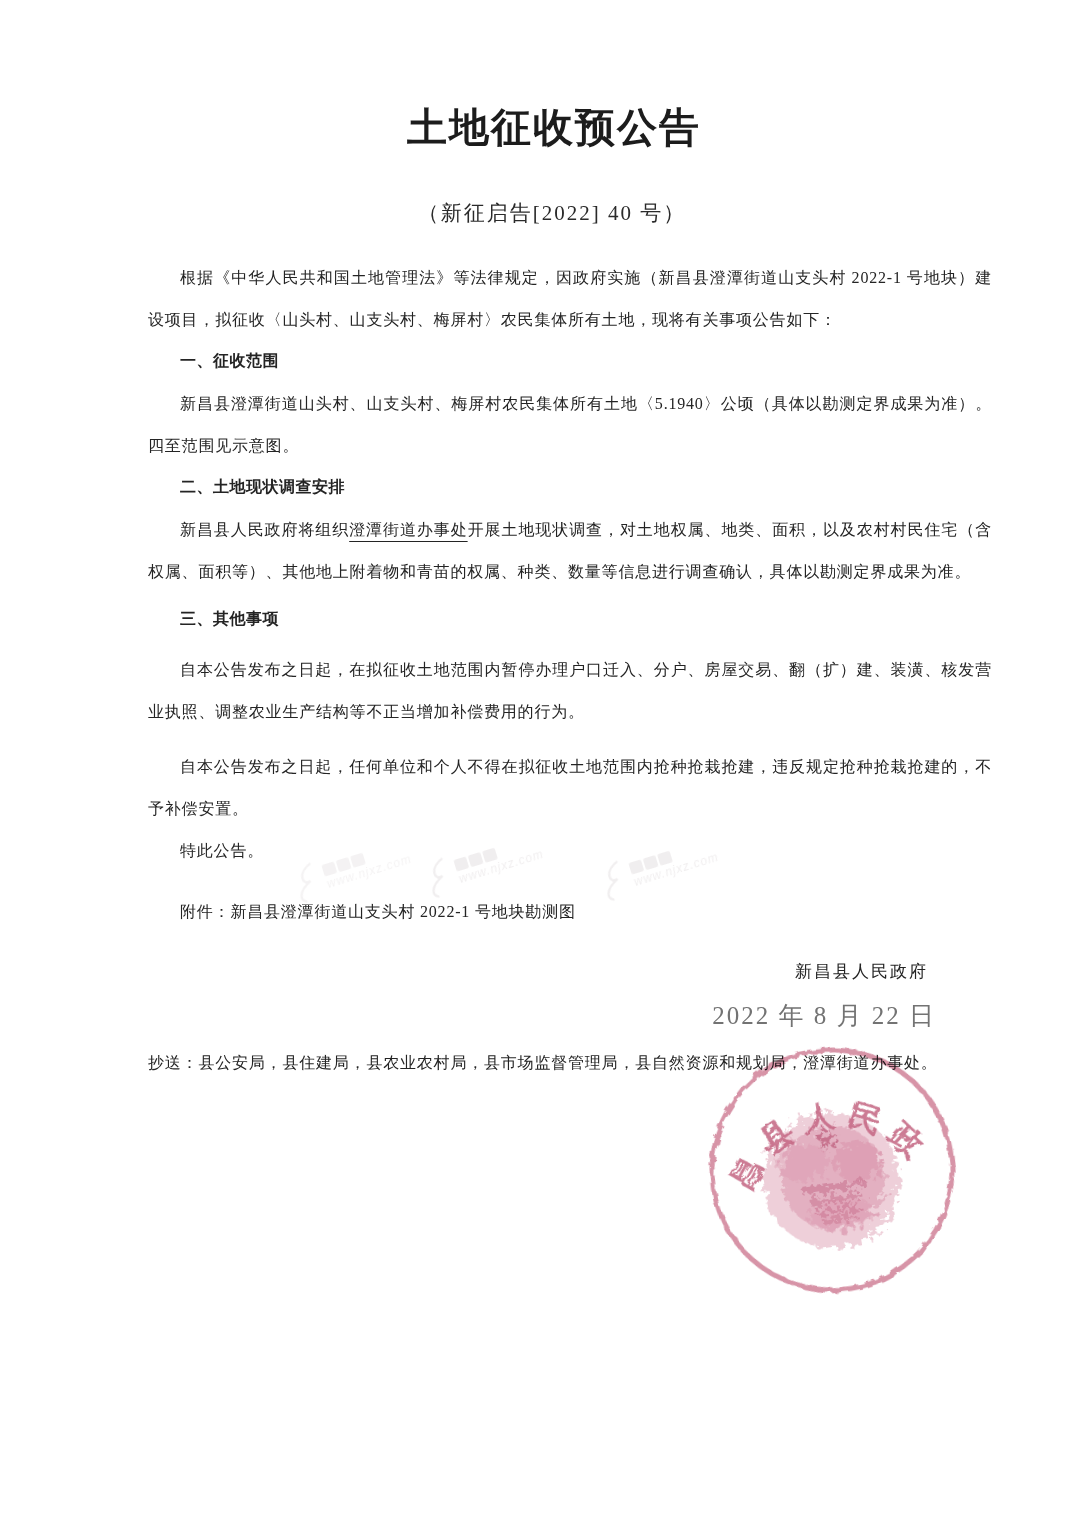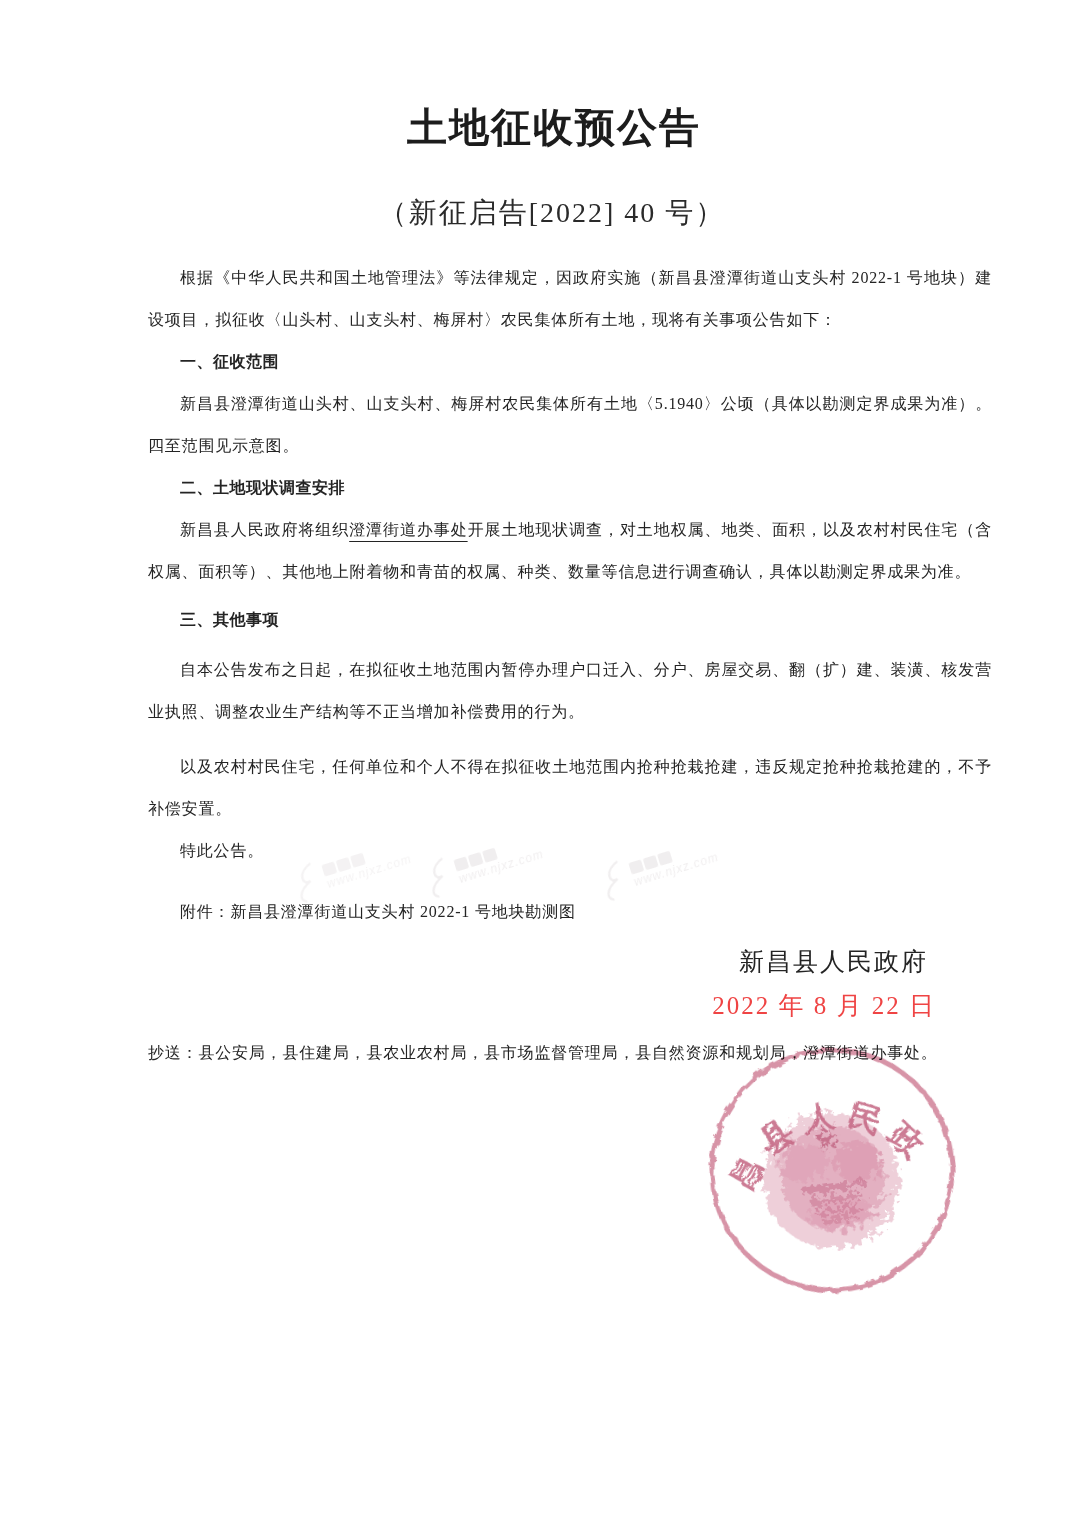--- a/index.html
+++ b/index.html
@@ -29,7 +29,7 @@
     margin-top:47px;
     position:relative;left:-18px;
     text-align:center;
-    font-size:28px;line-height:28px;
+    font-size:21px;line-height:28px;
     letter-spacing:2px;color:#2a2a2a;
   }
   .body-text{margin-top:30px;}

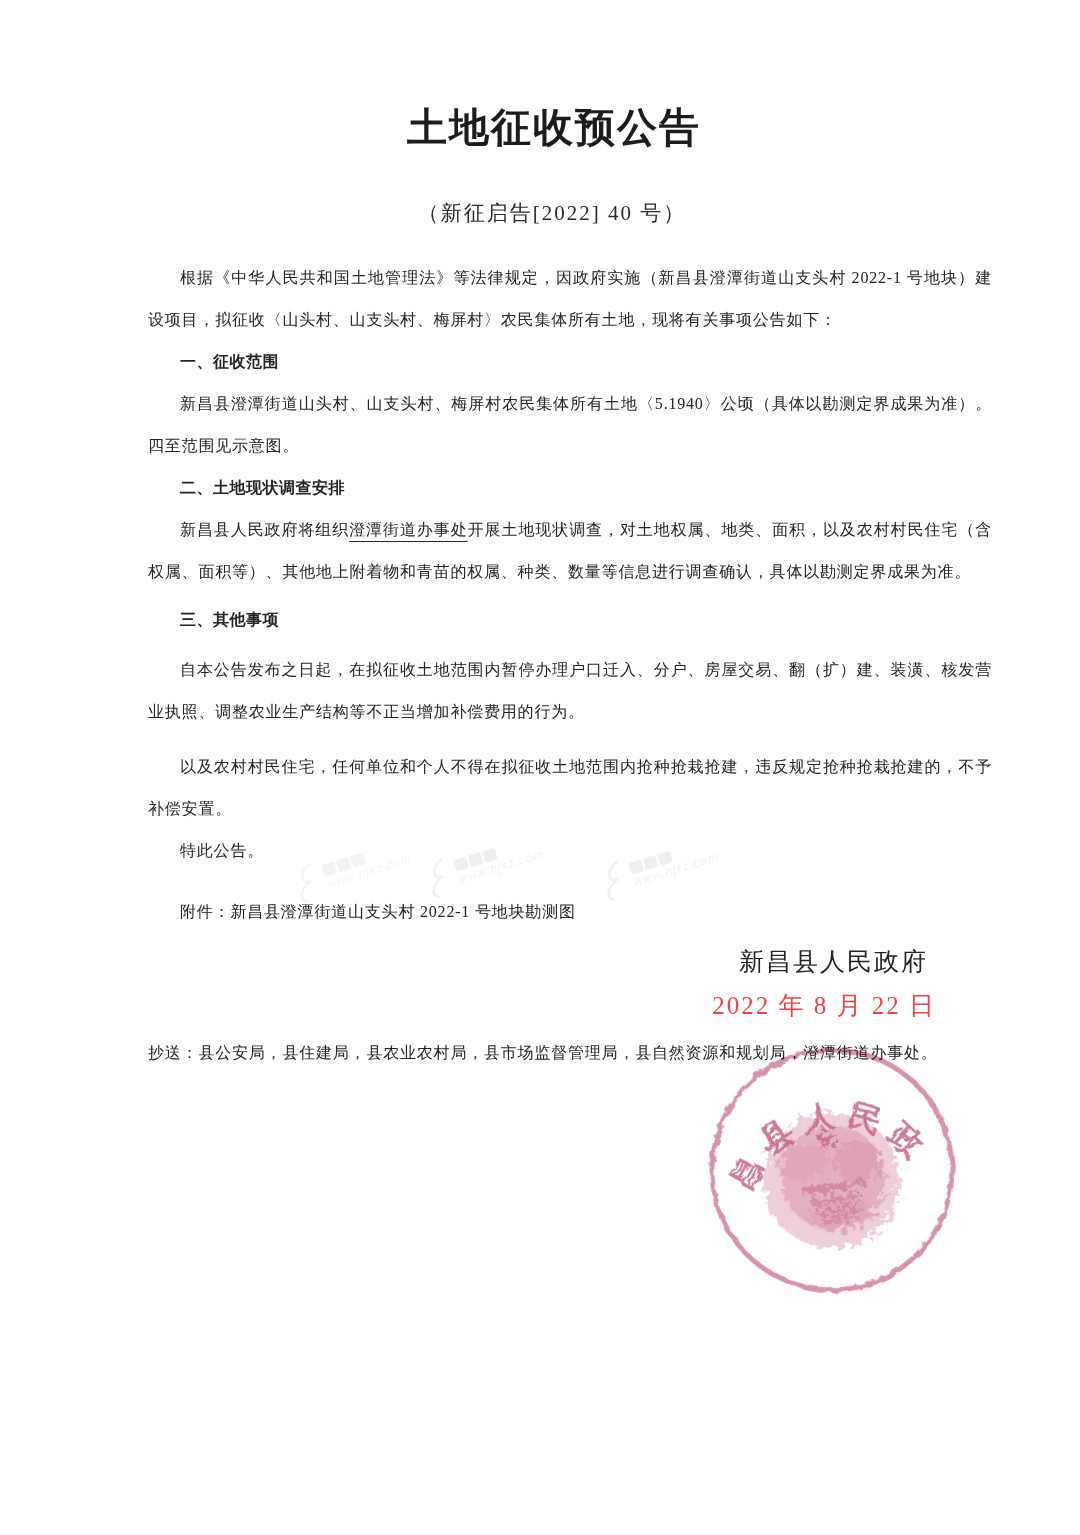--- a/index.html
+++ b/index.html
@@ -44,7 +44,7 @@
   p.indent{text-indent:2em;}
   p.sec-heading{
     text-indent:2em;
-    font-family:Liberation Serif, serif;
+    font-family:Liberation Mono, monospace;
     font-weight:700;
     letter-spacing:0.5px;
   }

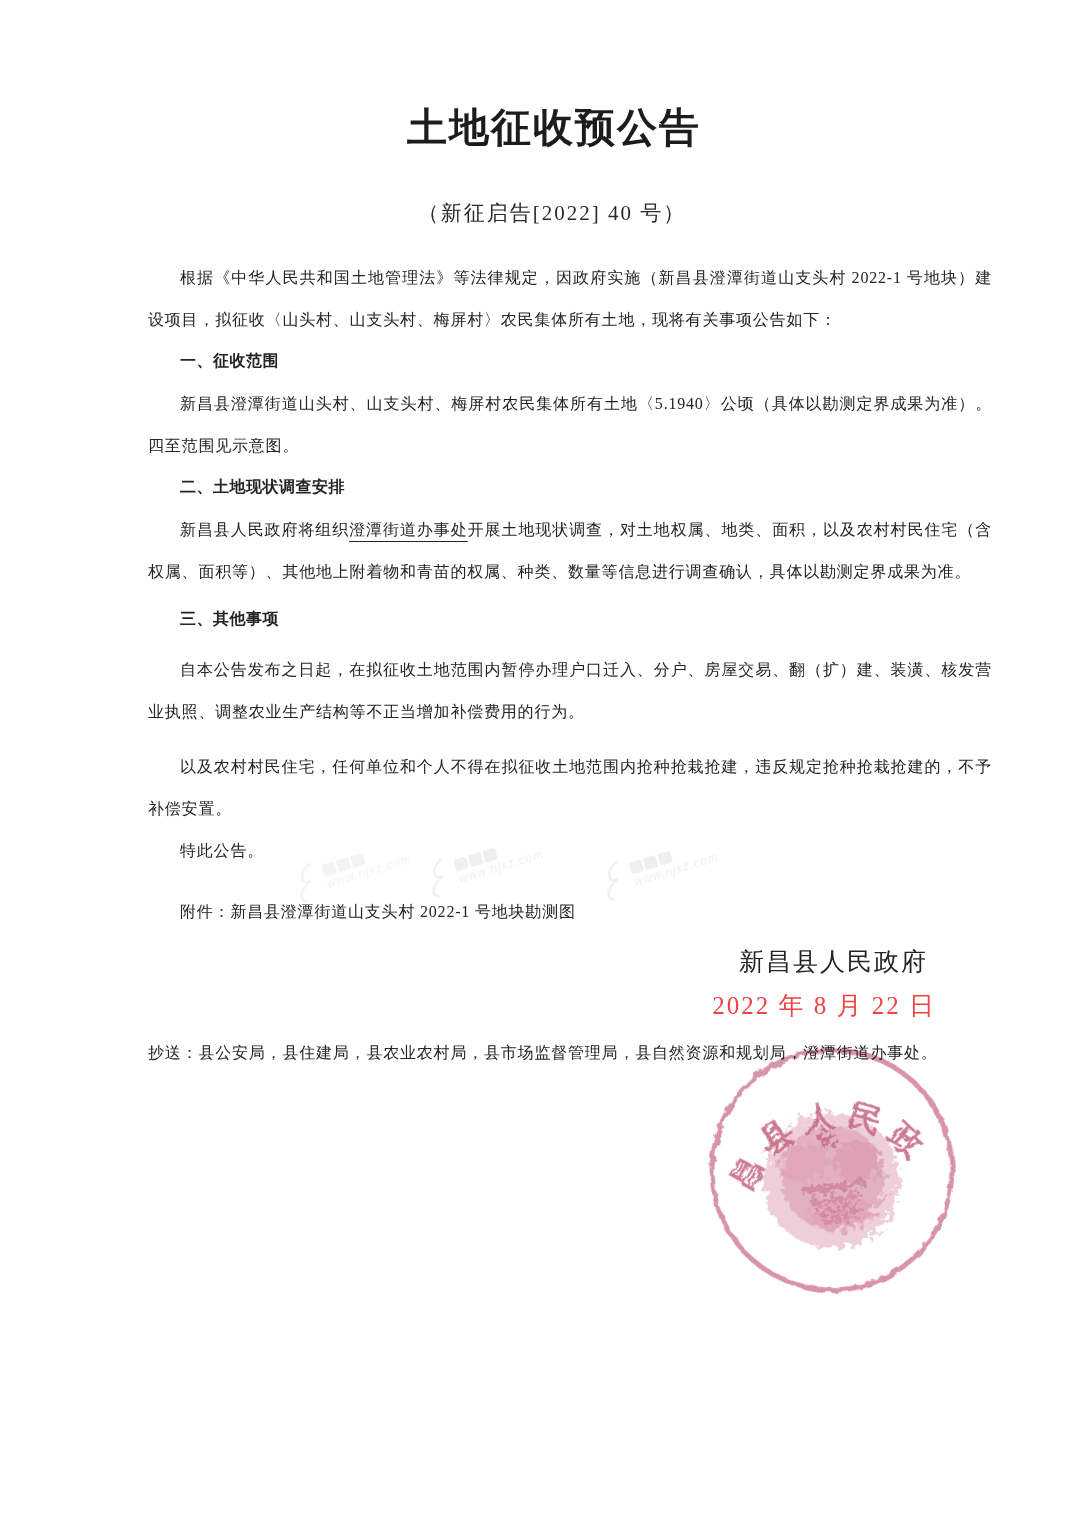--- a/index.html
+++ b/index.html
@@ -160,7 +160,7 @@
 
       <p class="sec-heading h3-gap">三、其他事项</p>
       <p class="indent p3-gap">自本公告发布之日起，在拟征收土地范围内暂停办理户口迁入、分户、房屋交易、翻（扩）建、装潢、核发营业执照、调整农业生产结构等不正当增加补偿费用的行为。</p>
-      <p class="indent gap-before">以及农村村民住宅，任何单位和个人不得在拟征收土地范围内抢种抢栽抢建，违反规定抢种抢栽抢建的，不予补偿安置。</p>
+      <p class="indent gap-before">自本公告发布之日起，任何单位和个人不得在拟征收土地范围内抢种抢栽抢建，违反规定抢种抢栽抢建的，不予补偿安置。</p>
       <p class="indent">特此公告。</p>
 
       <p class="attachment">附件：新昌县澄潭街道山支头村 2022-1 号地块勘测图</p>

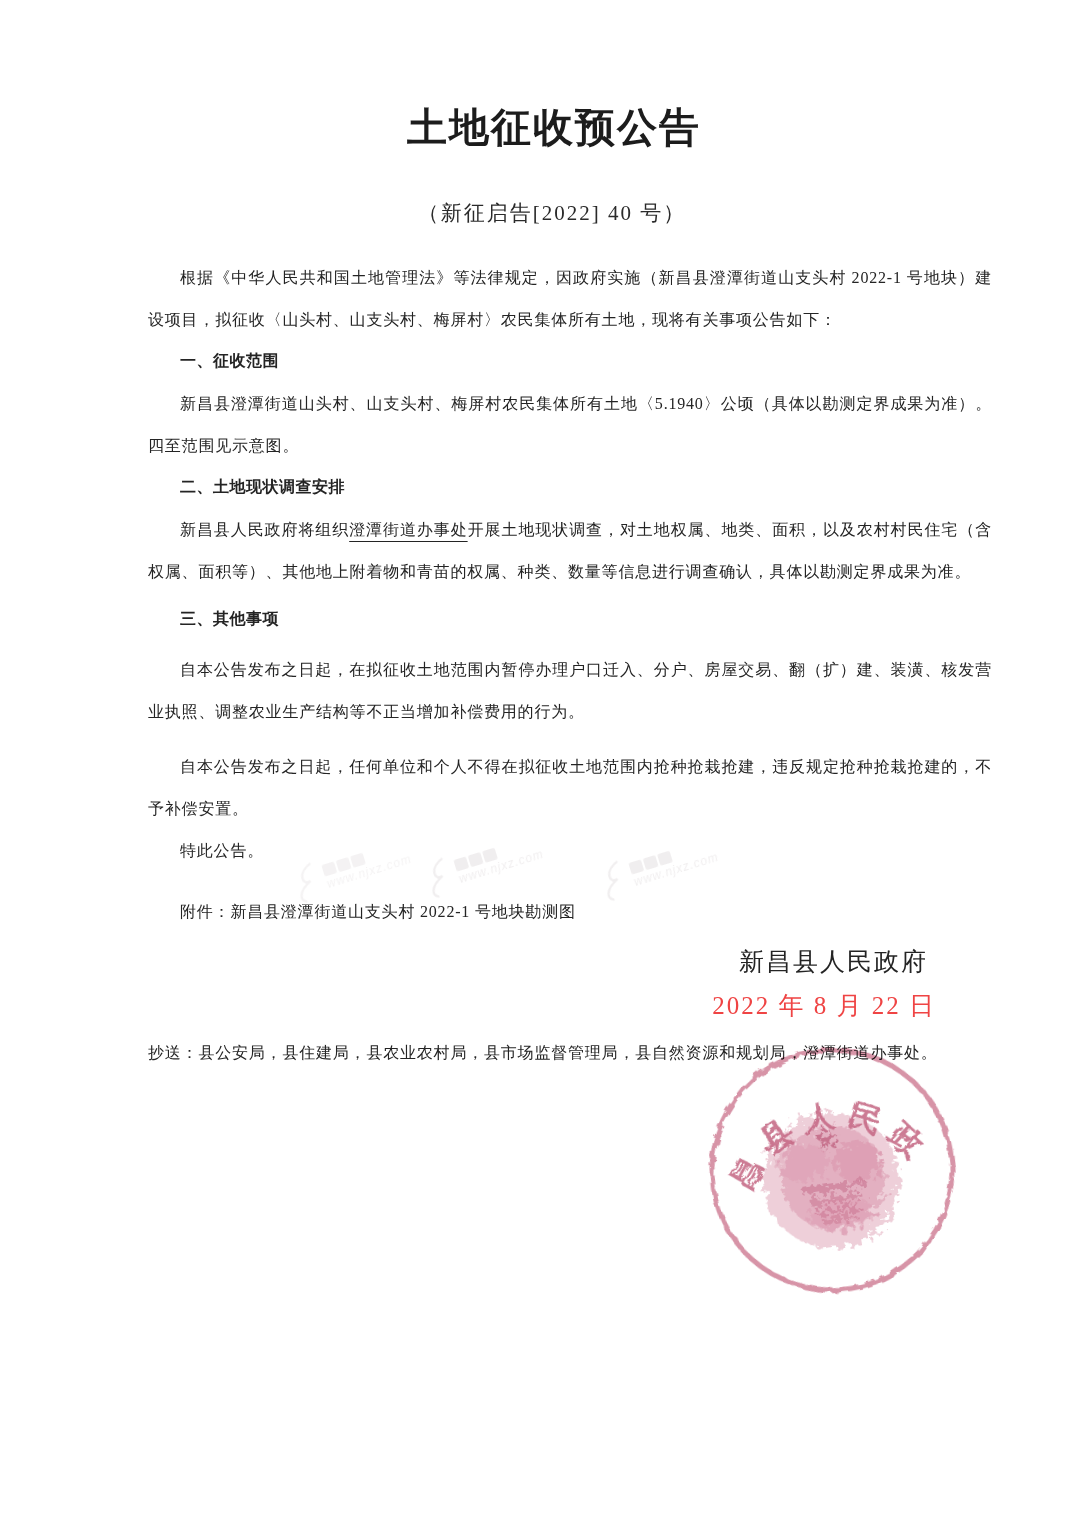--- a/index.html
+++ b/index.html
@@ -57,10 +57,10 @@
   p.p3-gap{margin-top:9px;font-family:Liberation Mono, monospace;}
   p.attachment{margin-top:19px;text-indent:2em;}
   .sig-line{
-    margin-top:8px;
+    margin-top:18px;
     text-align:right;
     padding-right:64px;
-    font-size:25px;line-height:42px;
+    font-size:17px;line-height:42px;
     letter-spacing:2px;color:#242424;
   }
   .date-line{

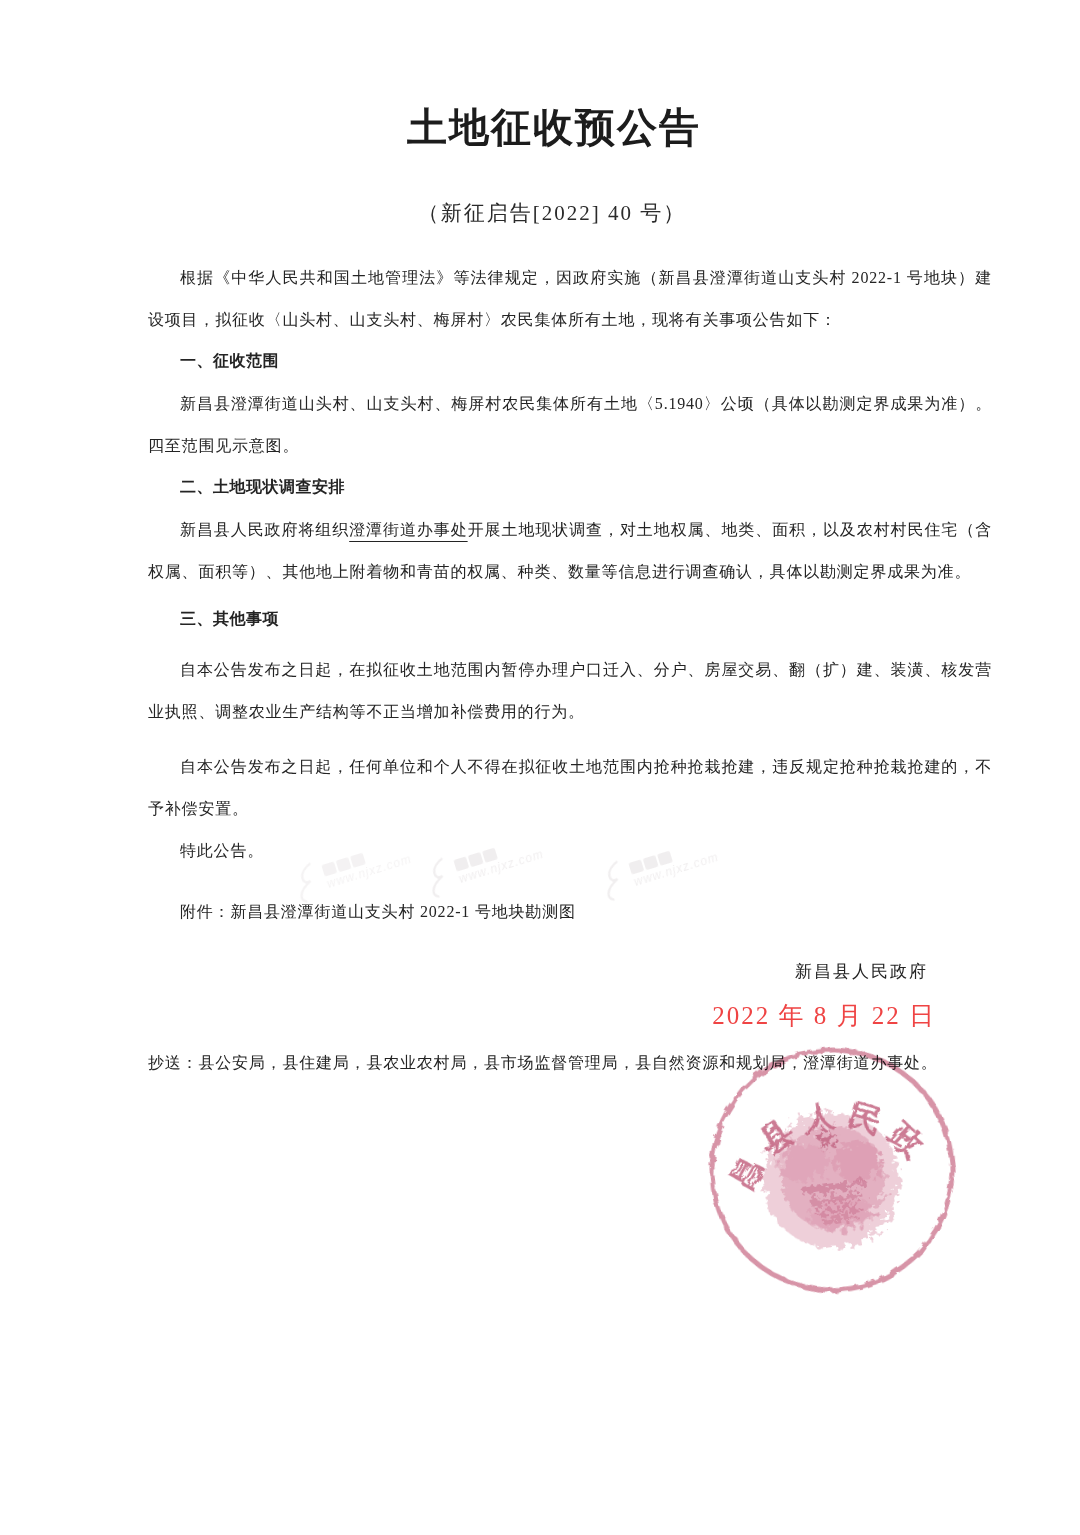--- a/index.html
+++ b/index.html
@@ -68,7 +68,7 @@
     text-align:right;
     padding-right:56px;
     font-size:25px;line-height:42px;
-    letter-spacing:2px;color:#ef4444;
+    letter-spacing:2px;color:#737373;
   }
   p.cc-line{margin-top:5px;font-family:Liberation Serif, serif;}
 

